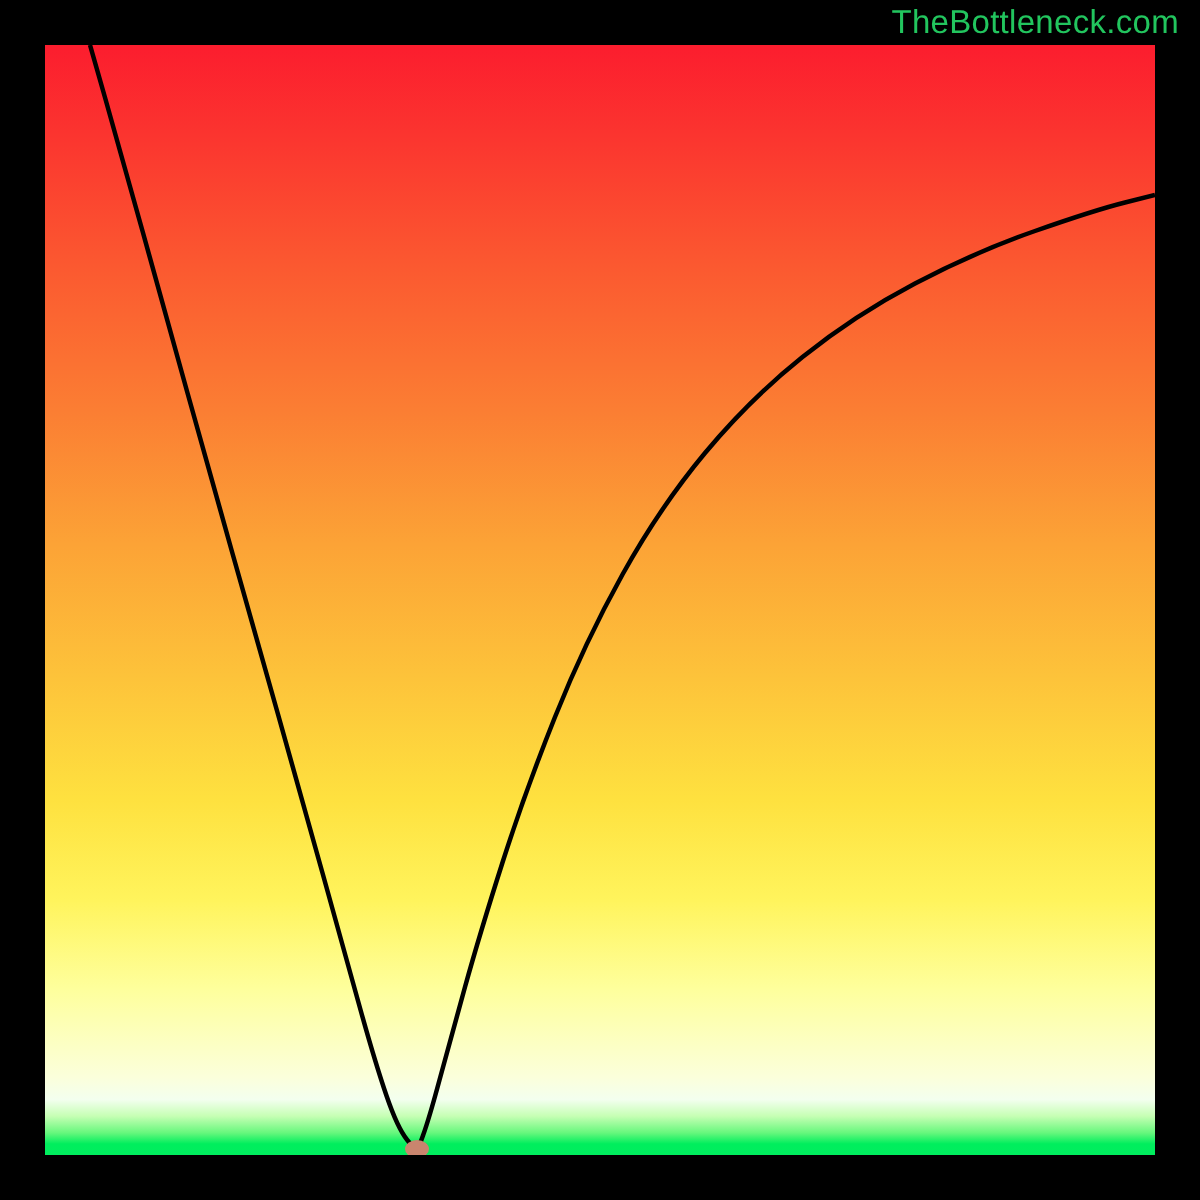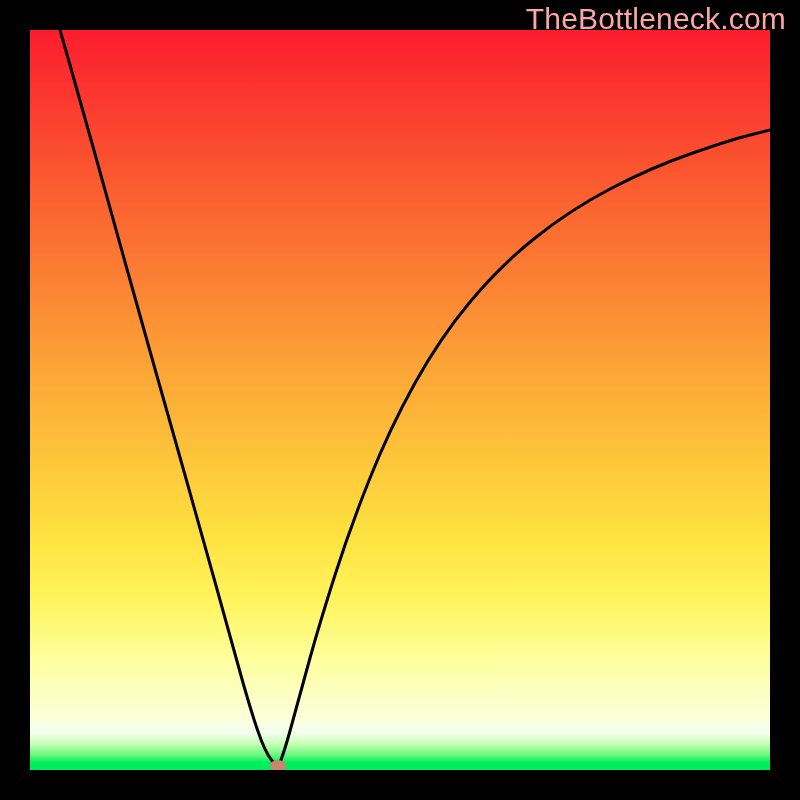--- a/index.html
+++ b/index.html
@@ -21,8 +21,8 @@
     top: 2px;
     right: 14px;
     font-family: Arial, Helvetica, sans-serif;
-    font-size: 30px;
-    color: #fca5a5;
+    font-size: 22px;
+    color: #22c55e;
     letter-spacing: 0.2px;
   }
   .plot-area {

